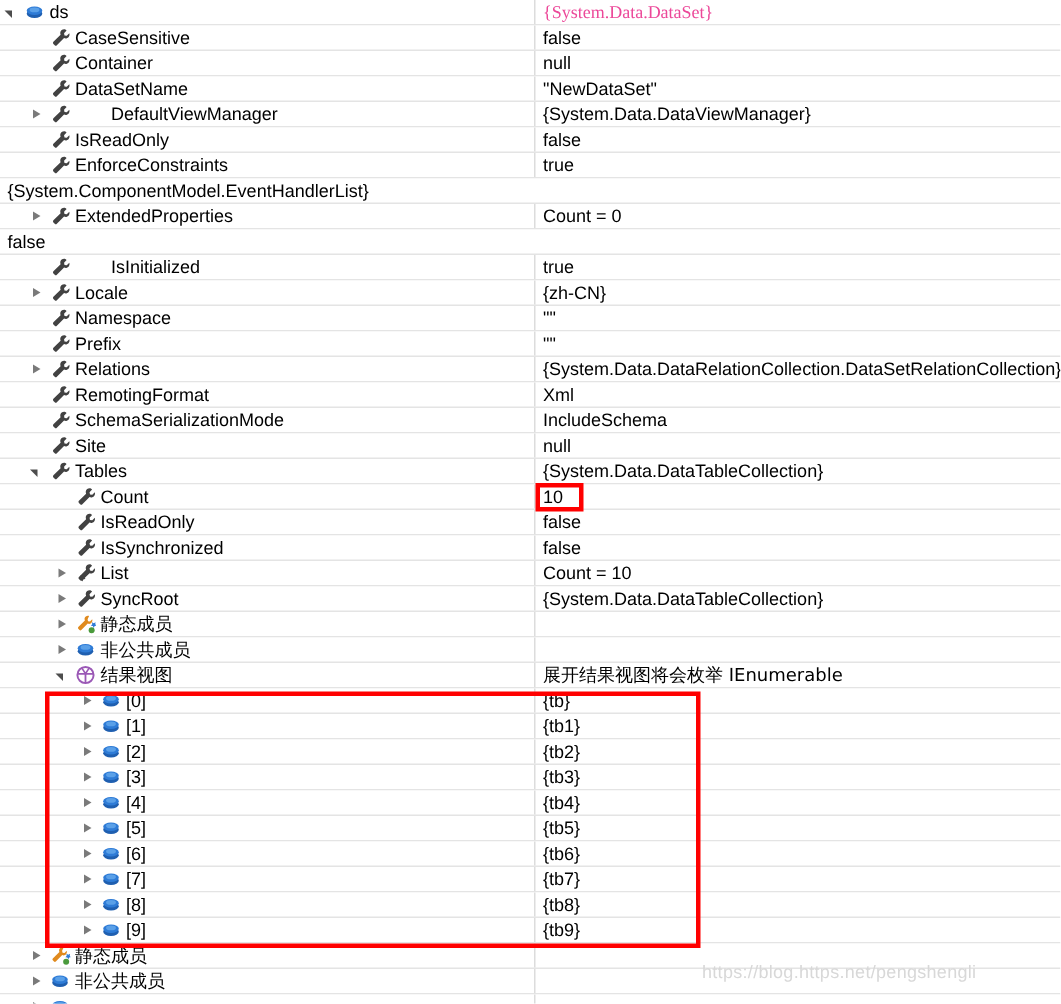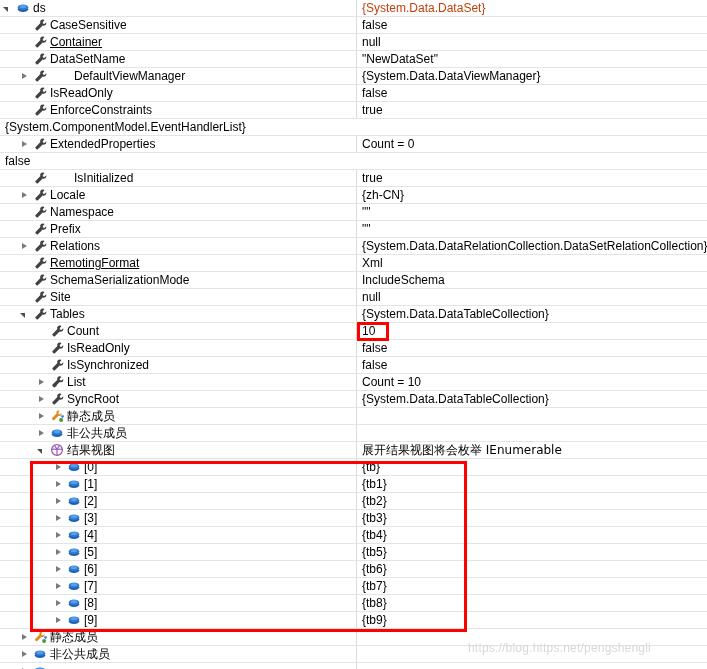--- a/index.html
+++ b/index.html
@@ -58,7 +58,7 @@
     font-size: 12px;
     line-height: 15px;
   }
-  .value-cell.red { color: #c2410c; }
+  .value-cell.red { color: #ec4899; font-family: Liberation Serif, serif; }
   .value-cell.chinese { font-family: "DejaVu Sans", "Liberation Sans", sans-serif; font-size: 12px; }
 
   

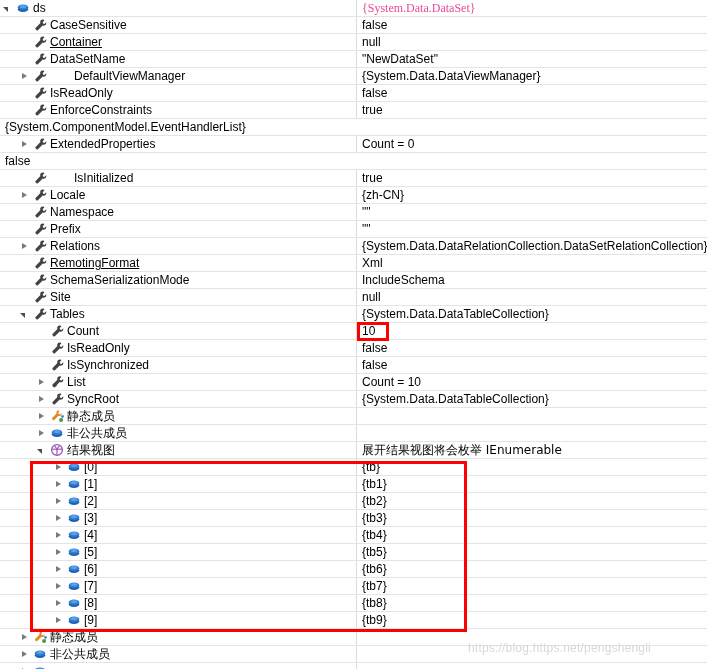--- a/index.html
+++ b/index.html
@@ -176,7 +176,7 @@
             <path d="M10.6 1.6c-1.5-.5-3.1.4-3.4 1.9-.1.6 0 1.1.2 1.6L2.6 9.9a1 1 0 0 0 0 1.4l.9.9a1 1 0 0 0 1.4 0l4.8-4.8c.5.2 1 .3 1.6.2 1.5-.3 2.4-1.9 1.9-3.4l-1.7 1.7-1.5-.3-.3-1.5 1.7-1.7z" fill="#424242"></path>
           </svg>
         </span>
-        <span class="label" style="left: 50px; text-decoration: underline;">Container</span>
+        <span class="label" style="left: 50px;">Container</span>
       </div>
       <div class="value-cell">null</div>
     </div>

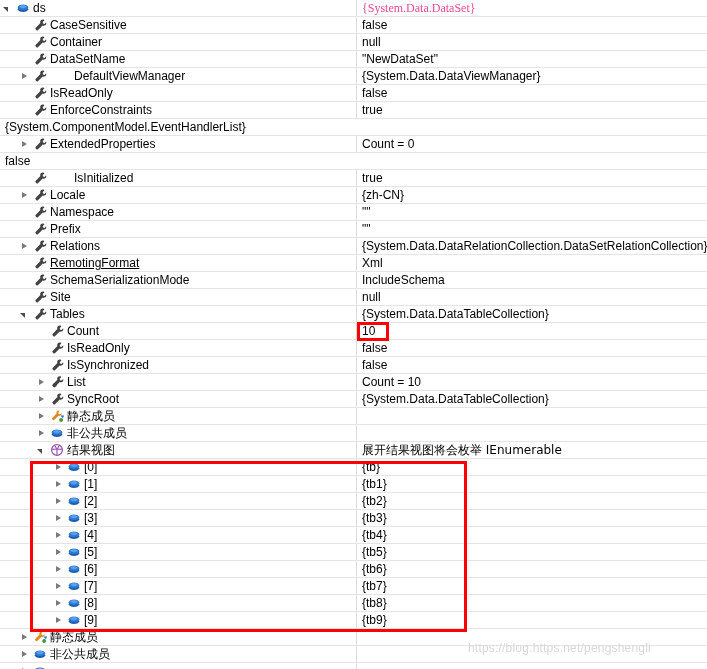--- a/index.html
+++ b/index.html
@@ -315,7 +315,7 @@
             <path d="M10.6 1.6c-1.5-.5-3.1.4-3.4 1.9-.1.6 0 1.1.2 1.6L2.6 9.9a1 1 0 0 0 0 1.4l.9.9a1 1 0 0 0 1.4 0l4.8-4.8c.5.2 1 .3 1.6.2 1.5-.3 2.4-1.9 1.9-3.4l-1.7 1.7-1.5-.3-.3-1.5 1.7-1.7z" fill="#424242"></path>
           </svg>
         </span>
-        <span class="label" style="left: 50px; text-decoration: underline;">RemotingFormat</span>
+        <span class="label" style="left: 50px;">RemotingFormat</span>
       </div>
       <div class="value-cell">Xml</div>
     </div>

